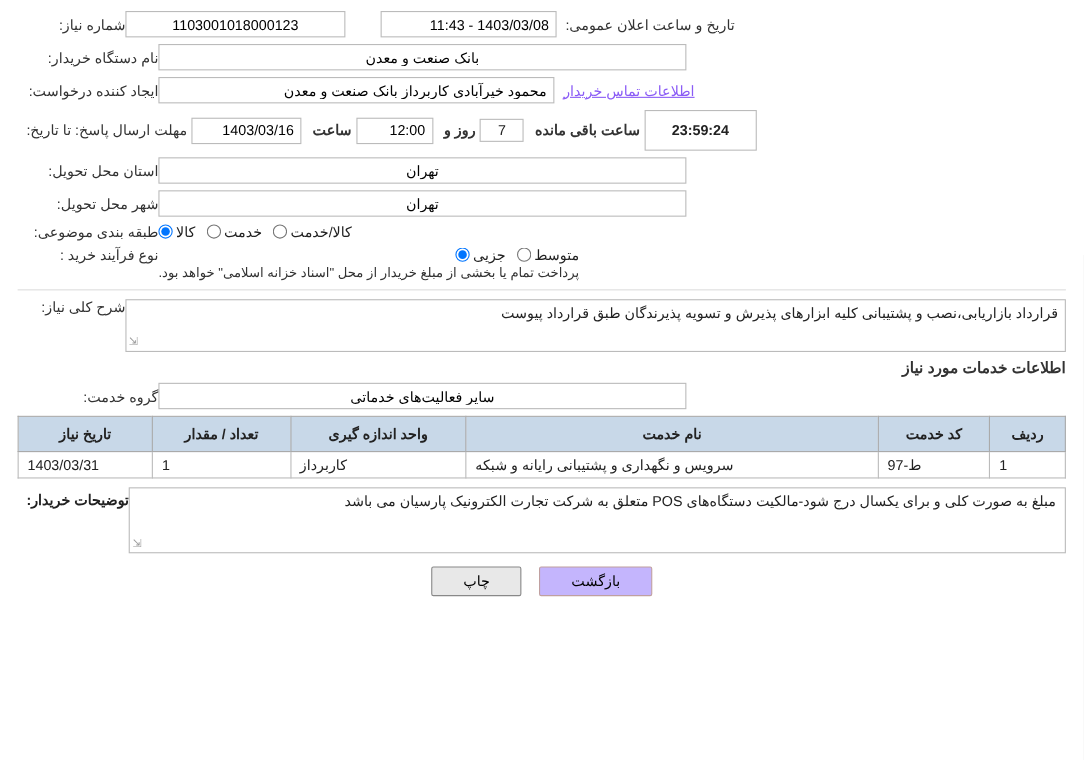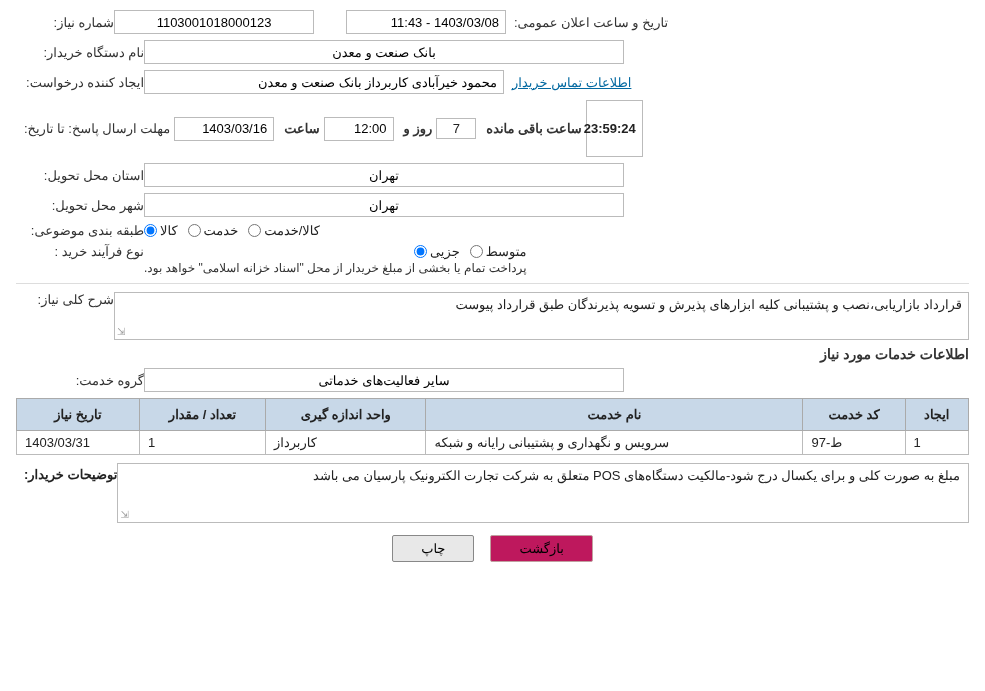--- a/index.html
+++ b/index.html
@@ -64,7 +64,7 @@
       width: 70px;
     }
     .link-blue {
-      color: #0369a1;
+      color: #8b5cf6;
       text-decoration: underline;
       cursor: pointer;
       margin-left: 8px;

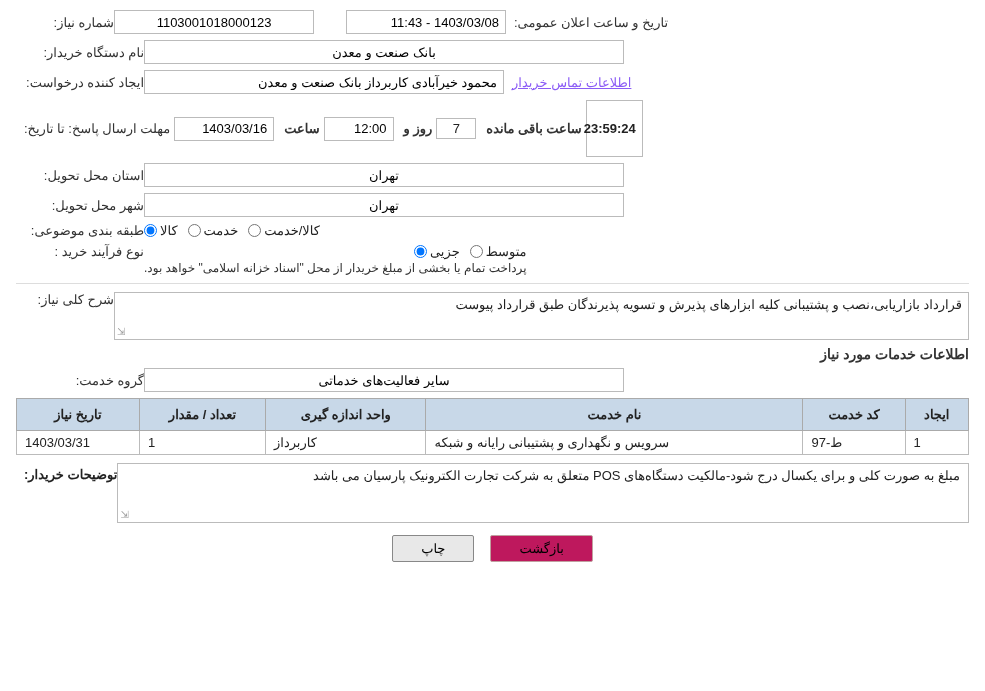--- a/index.html
+++ b/index.html
@@ -235,7 +235,7 @@
     </div>
 
     <div class="date-time-row">
-      <span style="border:1px solid #bbb; padding:20px 6px; background:#fff; font-weight:bold; width:57px; text-align:center;">23:59:24</span>
+      <span style="border:1px solid #bbb; padding:10px 6px; background:#fff; font-weight:bold; width:102px; text-align:center;">23:59:24</span>
       <span class="inline-label">ساعت باقی مانده</span>
       <span style="border:1px solid #bbb; padding:2px 6px; background:#fff; width:40px; text-align:center;">7</span>
       <span class="inline-label">روز و</span>

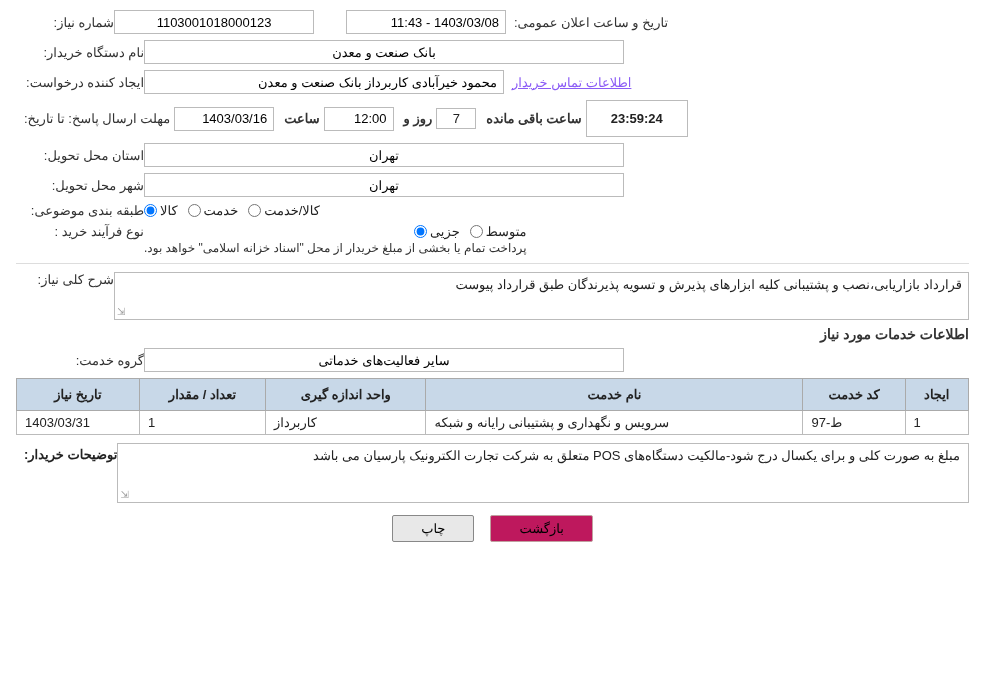--- a/index.html
+++ b/index.html
@@ -310,7 +310,7 @@
     <table class="service-table">
       <thead>
         <tr>
-          <th>ایجاد</th>
+          <th>ردیف</th>
           <th>کد خدمت</th>
           <th>نام خدمت</th>
           <th>واحد اندازه گیری</th>

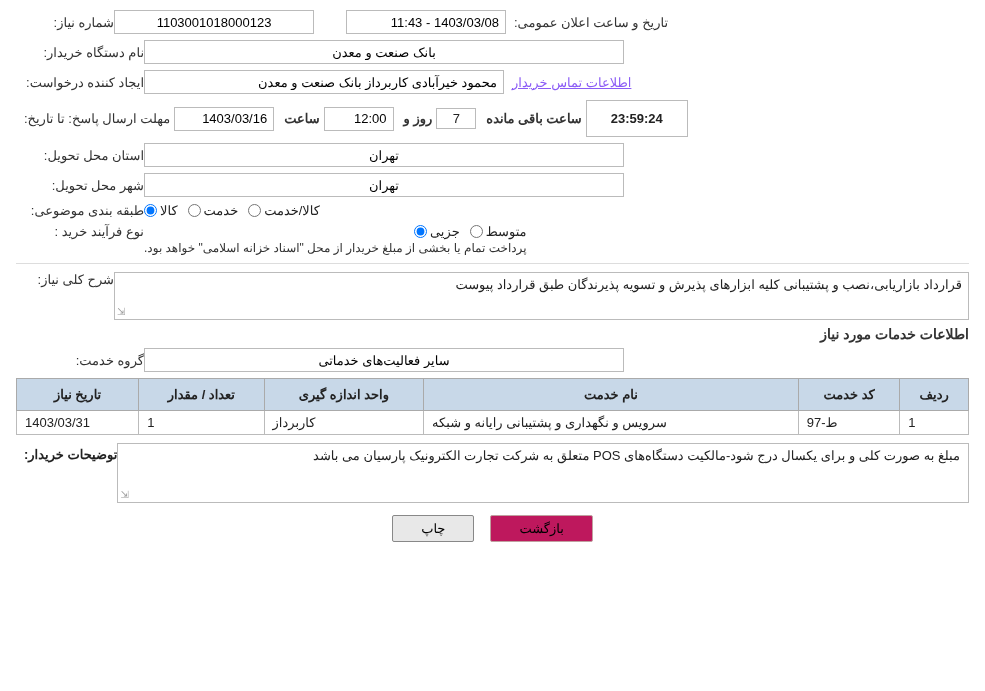--- a/index.html
+++ b/index.html
@@ -181,7 +181,7 @@
       background: #e8e8e8;
     }
     .btn-back {
-      background: #be185d;
+      background: #c4b5fd;
       border-color: #c0a0a0;
     }
     .separator {

